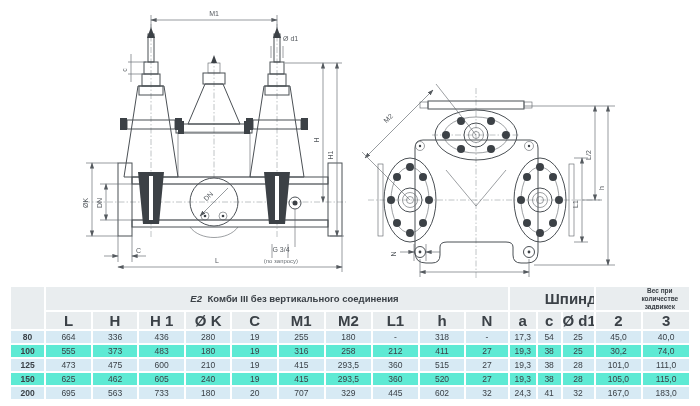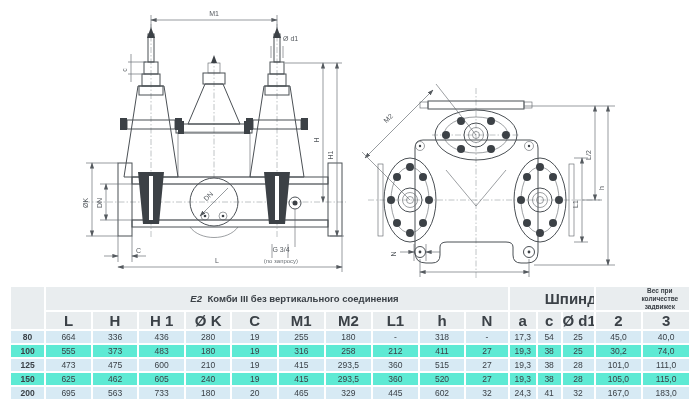--- a/index.html
+++ b/index.html
@@ -405,7 +405,7 @@
         <td>733</td>
         <td>180</td>
         <td>20</td>
-        <td>465</td>
+        <td>707</td>
         <td>329</td>
         <td>445</td>
         <td>602</td>

